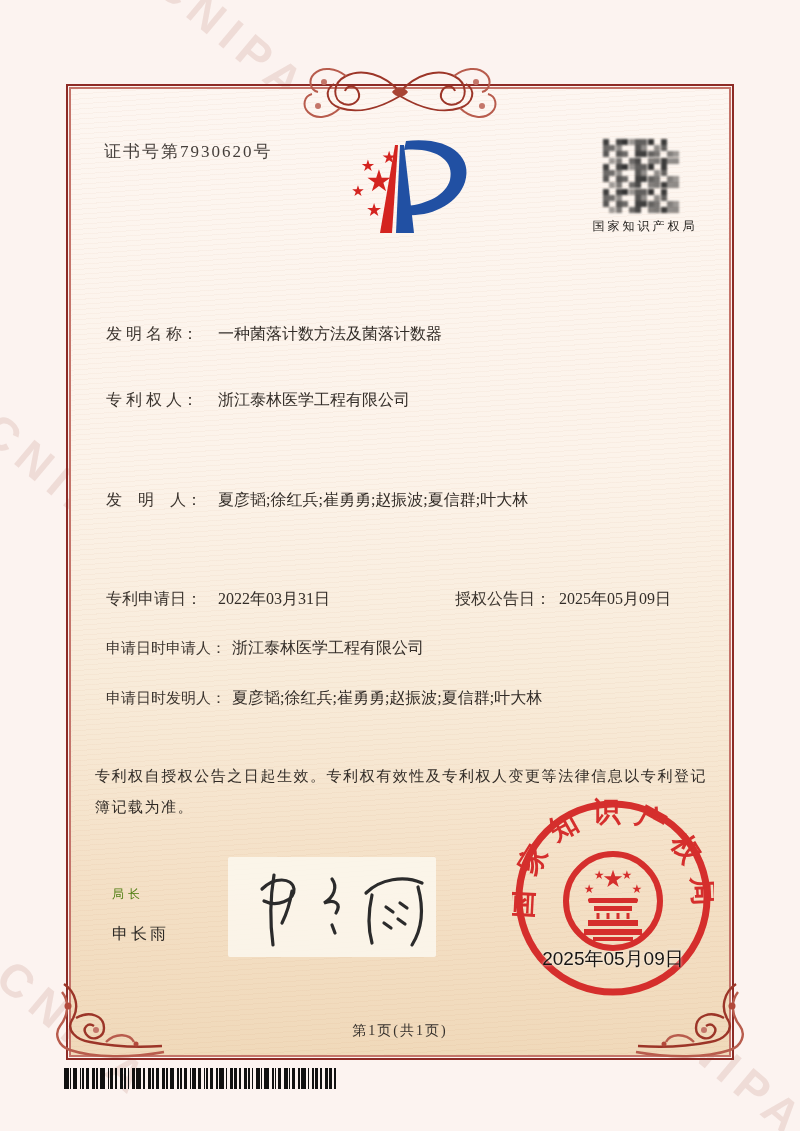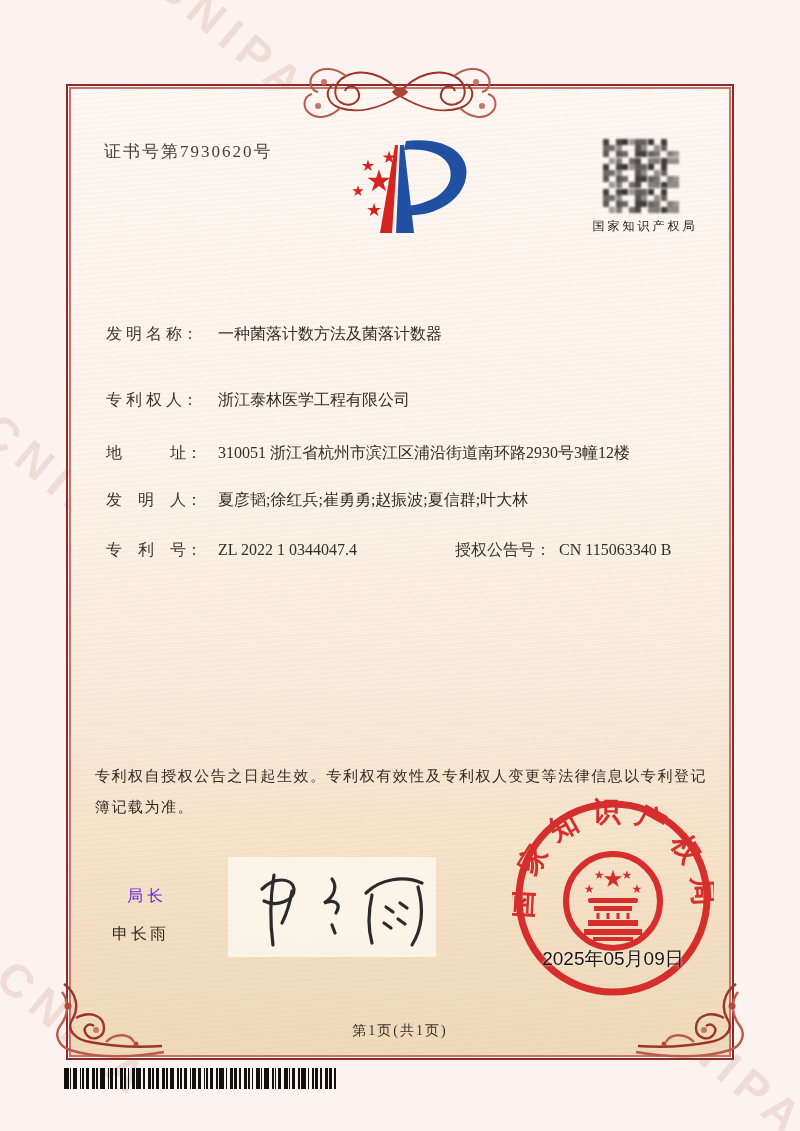--- a/index.html
+++ b/index.html
@@ -258,9 +258,6 @@
   <div class="row" style="top:324px">
     <span class="lbl">发 明 名 称：</span><span class="val">一种菌落计数方法及菌落计数器</span>
   </div>
-  <div class="row" style="top:443px">
-    <span class="lbl">地　　　址：</span><span class="val">310051 浙江省杭州市滨江区浦沿街道南环路2930号3幢12楼</span>
-  </div>
   <div class="row" style="top:490px">
     <span class="lbl">发　明　人：</span><span class="val">夏彦韬;徐红兵;崔勇勇;赵振波;夏信群;叶大林</span>
   </div>

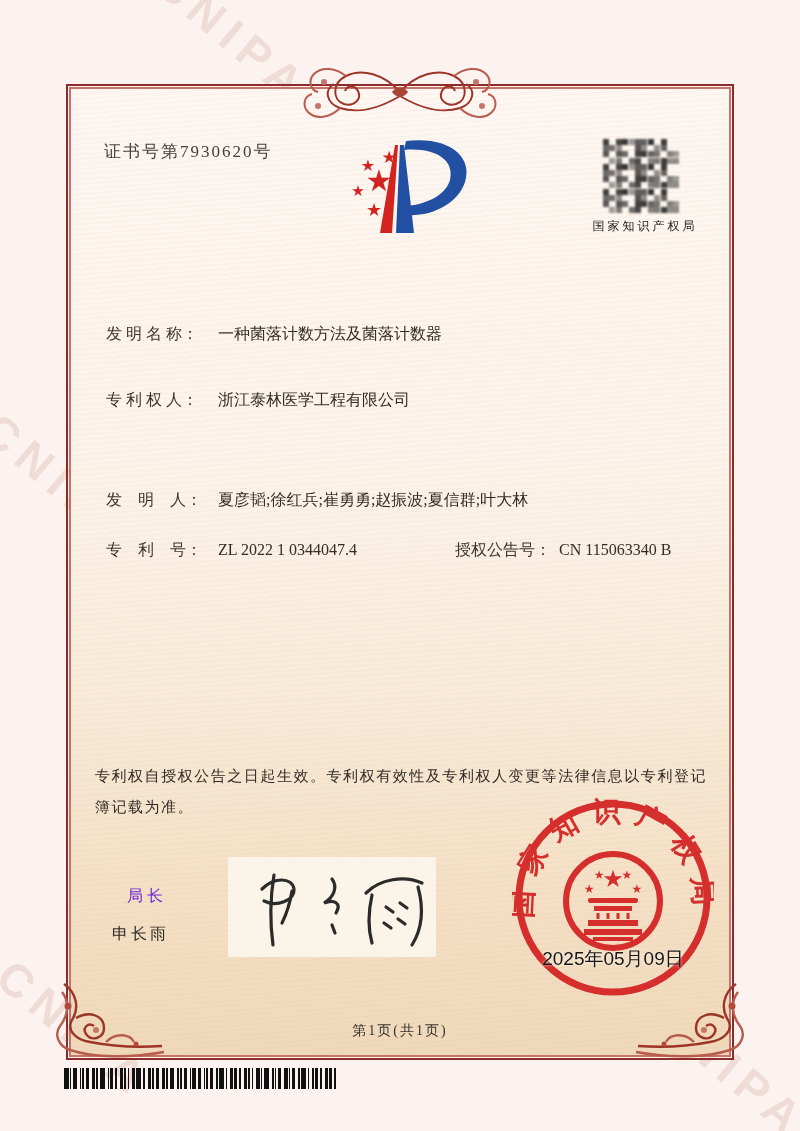--- a/index.html
+++ b/index.html
@@ -261,12 +261,6 @@
   <div class="row" style="top:490px">
     <span class="lbl">发　明　人：</span><span class="val">夏彦韬;徐红兵;崔勇勇;赵振波;夏信群;叶大林</span>
   </div>
-  <div class="row" style="top:540px">
-    <span class="lbl">专　利　号：</span><span class="val">ZL 2022 1 0344047.4</span>
-    <span class="pair2">
-      <span class="lbl" style="min-width:0;margin-right:8px">授权公告号：</span><span class="val">CN 115063340 B</span>
-    </span>
-  </div>
 
   <div class="legal">
     <span class="ln2">专利权自授权公告之日起生效。专利权有效性及专利权人变更等法律信息以专利登记簿记载为准。</span>

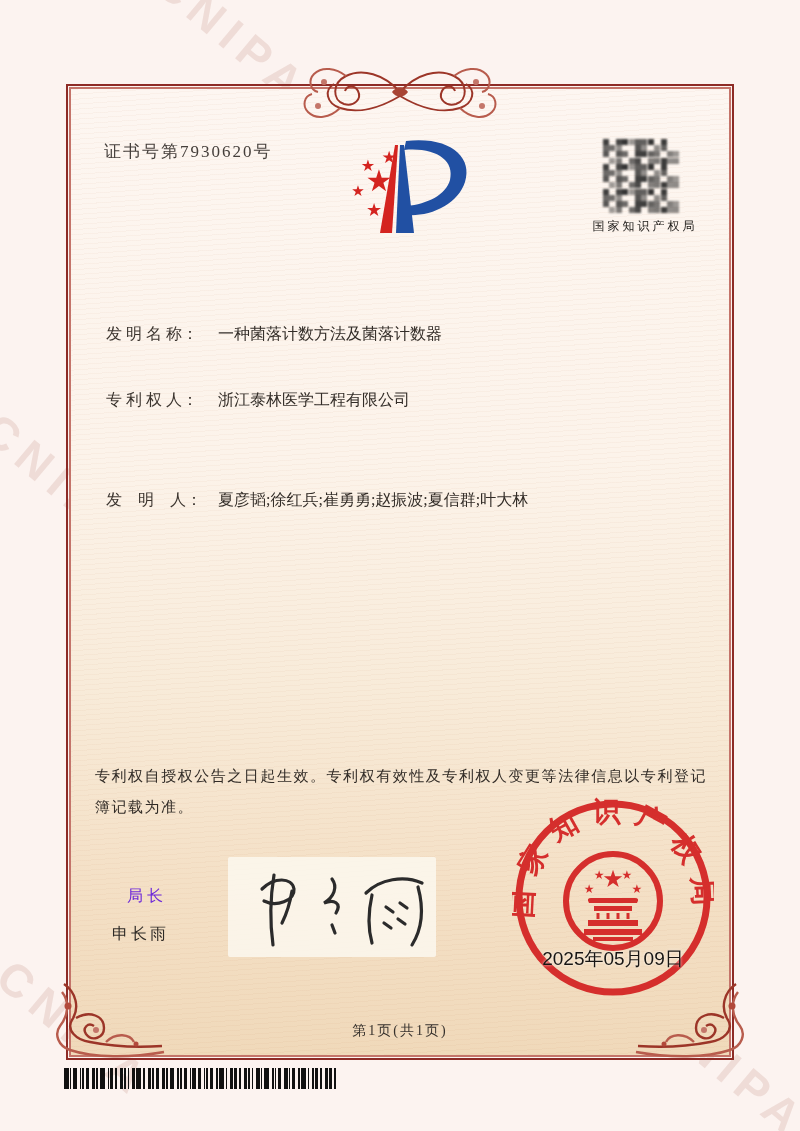--- a/index.html
+++ b/index.html
@@ -261,6 +261,12 @@
   <div class="row" style="top:490px">
     <span class="lbl">发　明　人：</span><span class="val">夏彦韬;徐红兵;崔勇勇;赵振波;夏信群;叶大林</span>
   </div>
+  <div class="row" style="top:589px">
+    <span class="lbl">专利申请日：</span><span class="val">2022年03月31日</span>
+    <span class="pair2">
+      <span class="lbl" style="min-width:0;margin-right:8px">授权公告日：</span><span class="val">2025年05月09日</span>
+    </span>
+  </div>
 
   <div class="legal">
     <span class="ln2">专利权自授权公告之日起生效。专利权有效性及专利权人变更等法律信息以专利登记簿记载为准。</span>

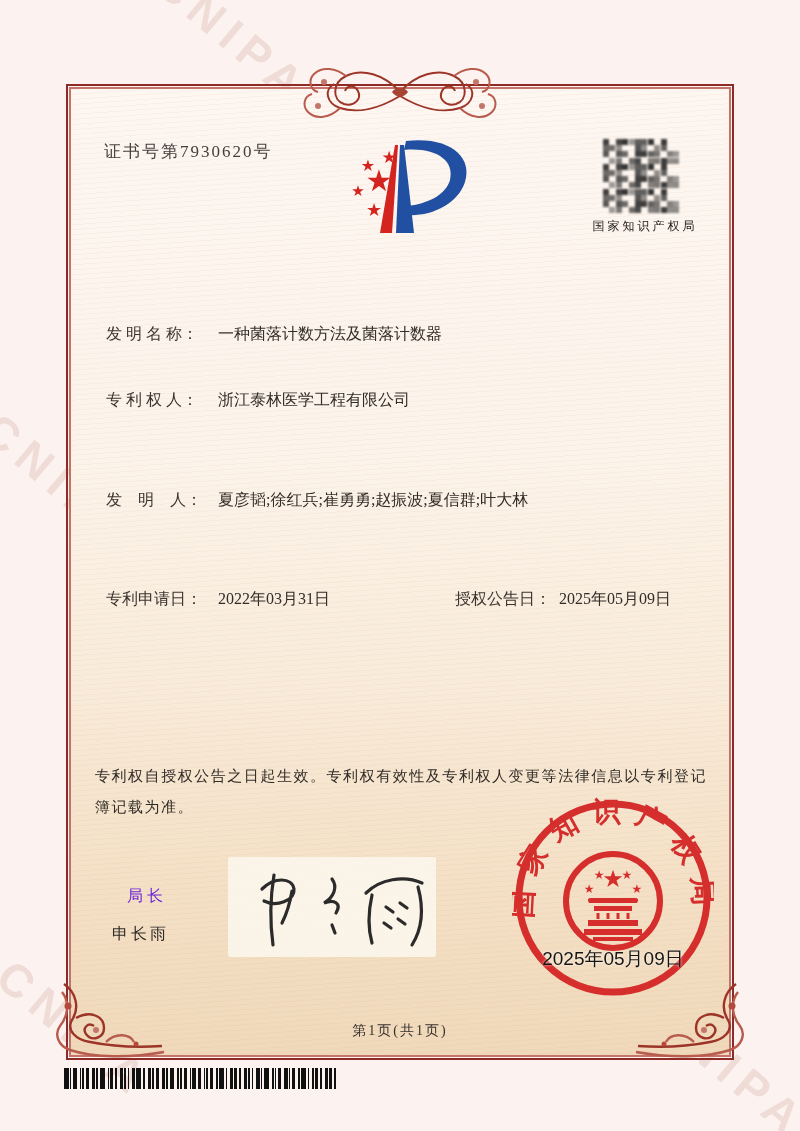--- a/index.html
+++ b/index.html
@@ -267,6 +267,9 @@
       <span class="lbl" style="min-width:0;margin-right:8px">授权公告日：</span><span class="val">2025年05月09日</span>
     </span>
   </div>
+  <div class="row" style="top:638px">
+    <span class="lbl wide">申请日时申请人：</span><span class="val">浙江泰林医学工程有限公司</span>
+  </div>
 
   <div class="legal">
     <span class="ln2">专利权自授权公告之日起生效。专利权有效性及专利权人变更等法律信息以专利登记簿记载为准。</span>

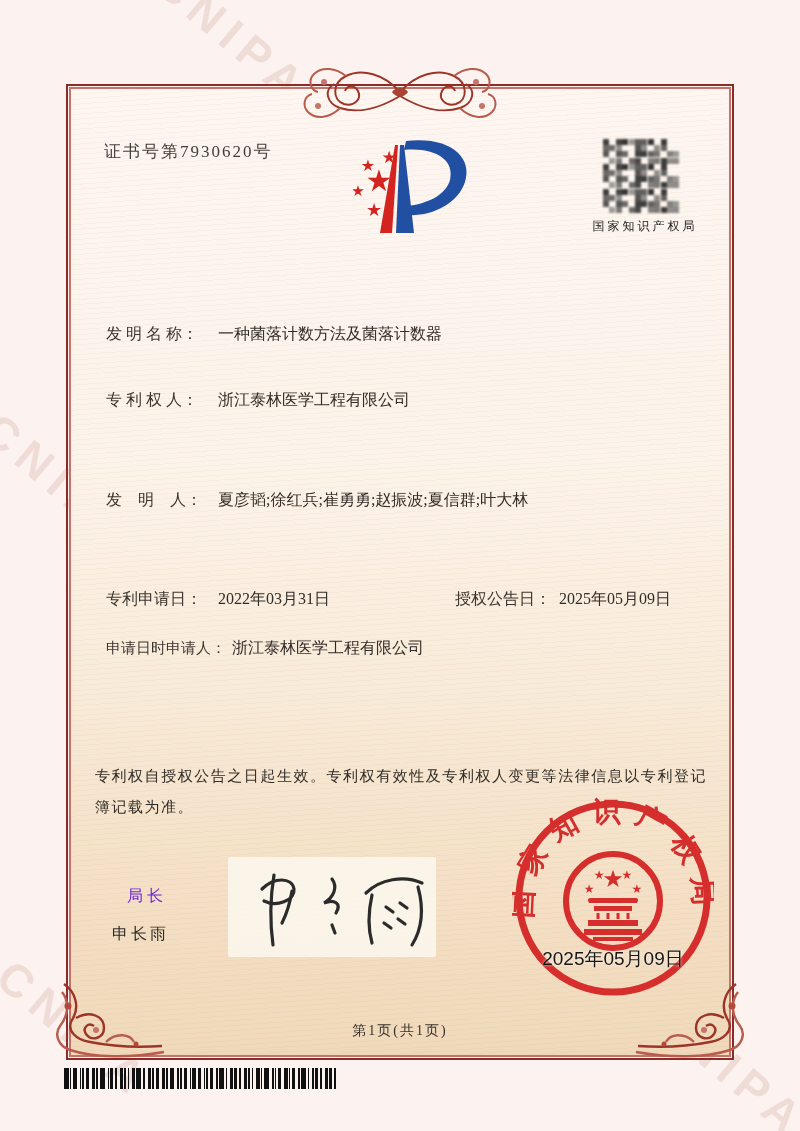--- a/index.html
+++ b/index.html
@@ -270,6 +270,9 @@
   <div class="row" style="top:638px">
     <span class="lbl wide">申请日时申请人：</span><span class="val">浙江泰林医学工程有限公司</span>
   </div>
+  <div class="row" style="top:688px">
+    <span class="lbl wide">申请日时发明人：</span><span class="val">夏彦韬;徐红兵;崔勇勇;赵振波;夏信群;叶大林</span>
+  </div>
 
   <div class="legal">
     <span class="ln2">专利权自授权公告之日起生效。专利权有效性及专利权人变更等法律信息以专利登记簿记载为准。</span>

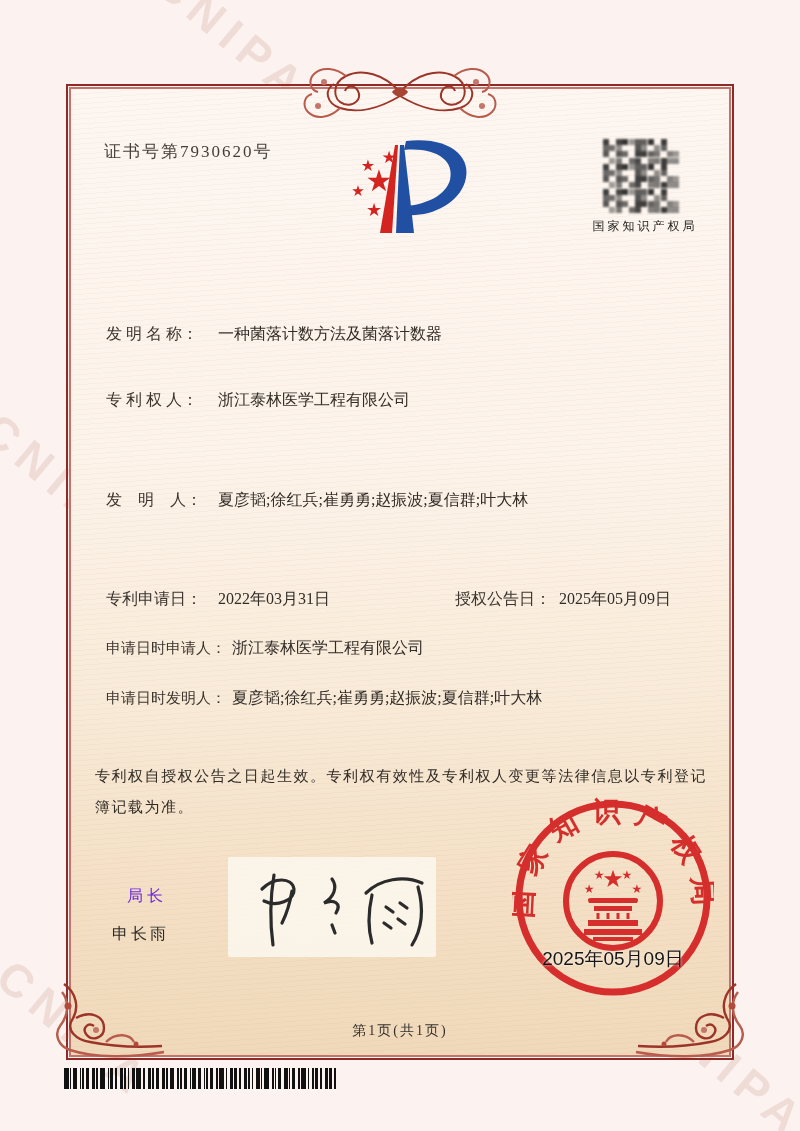--- a/index.html
+++ b/index.html
@@ -54,7 +54,7 @@
   }
   .legal .ln1{text-indent:2em;display:block;}
   .legal .ln2{display:block;}
-  .officer-title{position:absolute;left:112px;top:886px;font-size:16px;letter-spacing:4px;color:#6d28d9;margin-left:15px;}
+  .officer-title{position:absolute;left:112px;top:886px;font-size:12px;letter-spacing:4px;color:#4d7c0f;}
   .officer-name{position:absolute;left:112px;top:924px;font-size:16px;letter-spacing:3px;color:#2e2a26;}
   .sig-panel{
     position:absolute;left:228px;top:857px;width:208px;height:100px;

